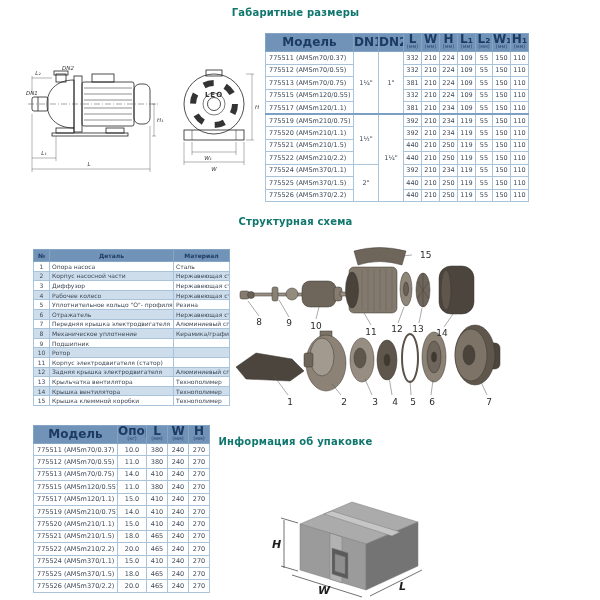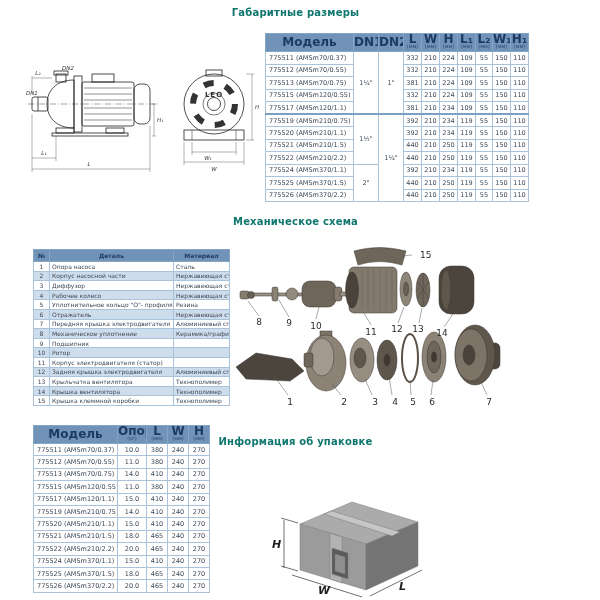--- a/index.html
+++ b/index.html
@@ -53,7 +53,7 @@
 <body>
 
 <div class="heading" id="h-dims">Габаритные размеры</div>
-<div class="heading" id="h-struct">Механическое схема</div>
+<div class="heading" id="h-struct">Структурная схема</div>
 <div class="heading" id="h-pack">Информация об упаковке</div>
 
 <svg id="pump-drawings" class="svgbox" viewBox="0 0 238 124">

